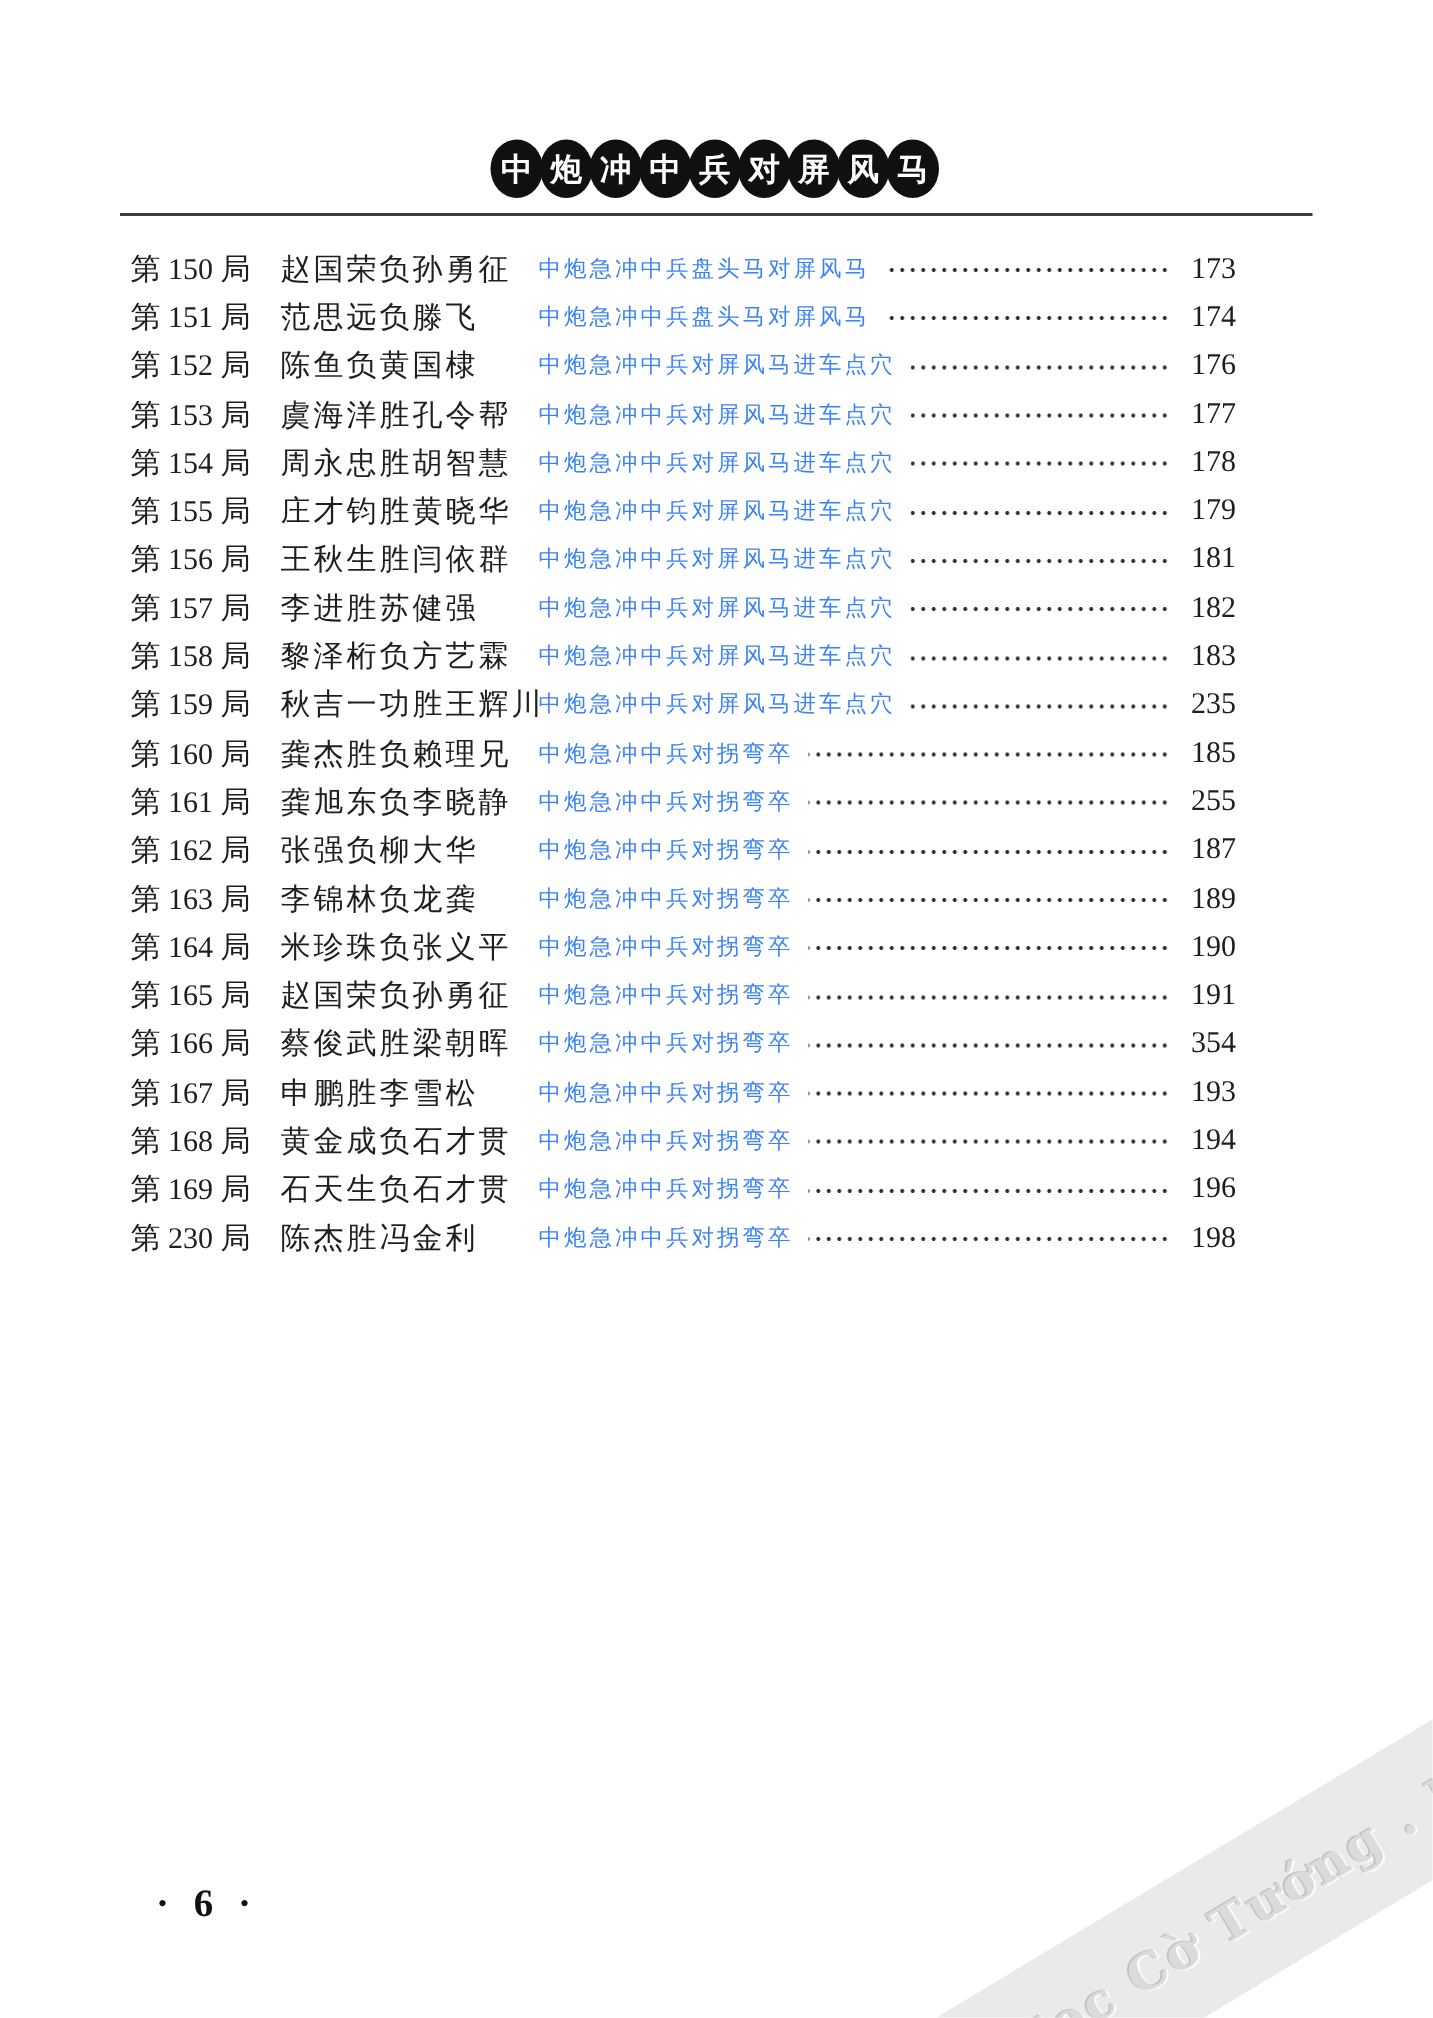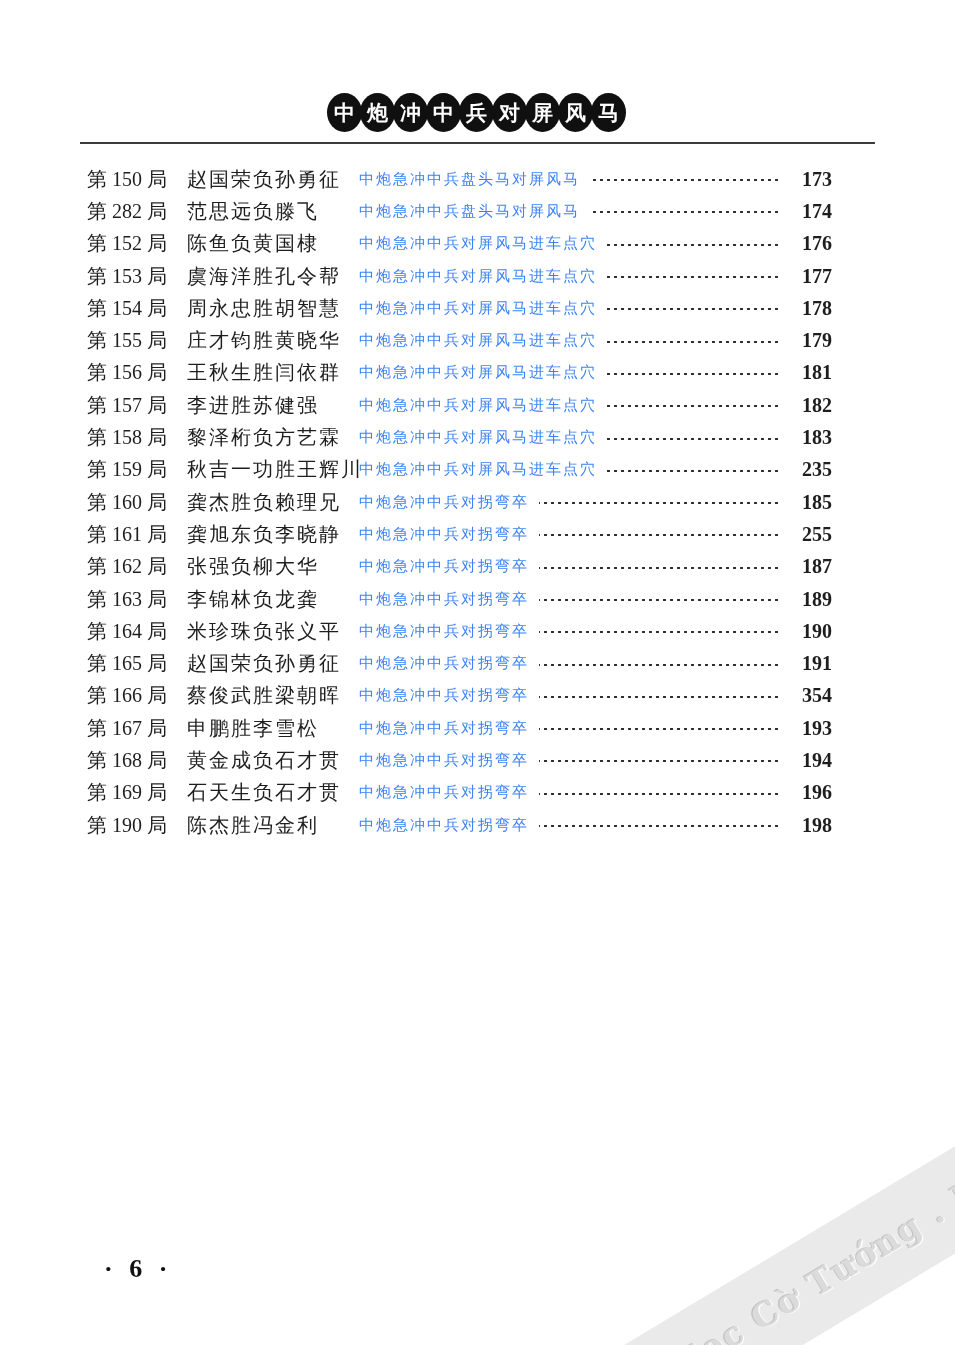--- a/index.html
+++ b/index.html
@@ -70,9 +70,8 @@
   }
   .col-page {
     width:46px; flex-shrink:0;
-    text-align:right;
+    text-align:center;
     font-size:20px;
-    font-weight:bold;
   }
 
   

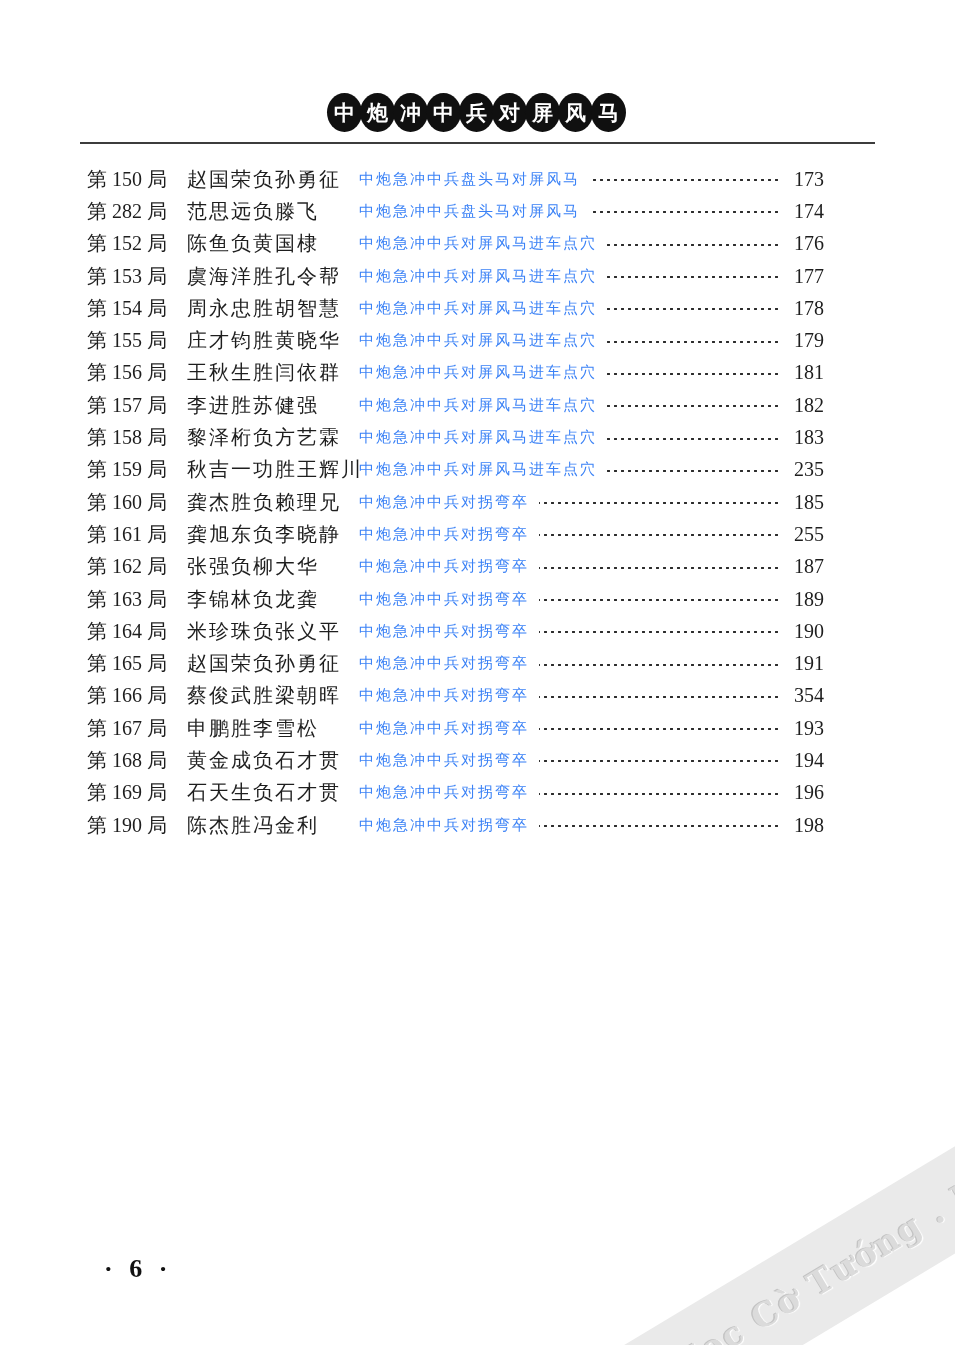--- a/index.html
+++ b/index.html
@@ -131,7 +131,7 @@
   </div>
 
   <div class="row">
-    <span class="col-no">第 282 局</span>
+    <span class="col-no">第 151 局</span>
     <span class="col-name">范思远负滕飞</span>
     <span class="col-var">中炮急冲中兵盘头马对屏风马</span>
     <span class="leader"></span>

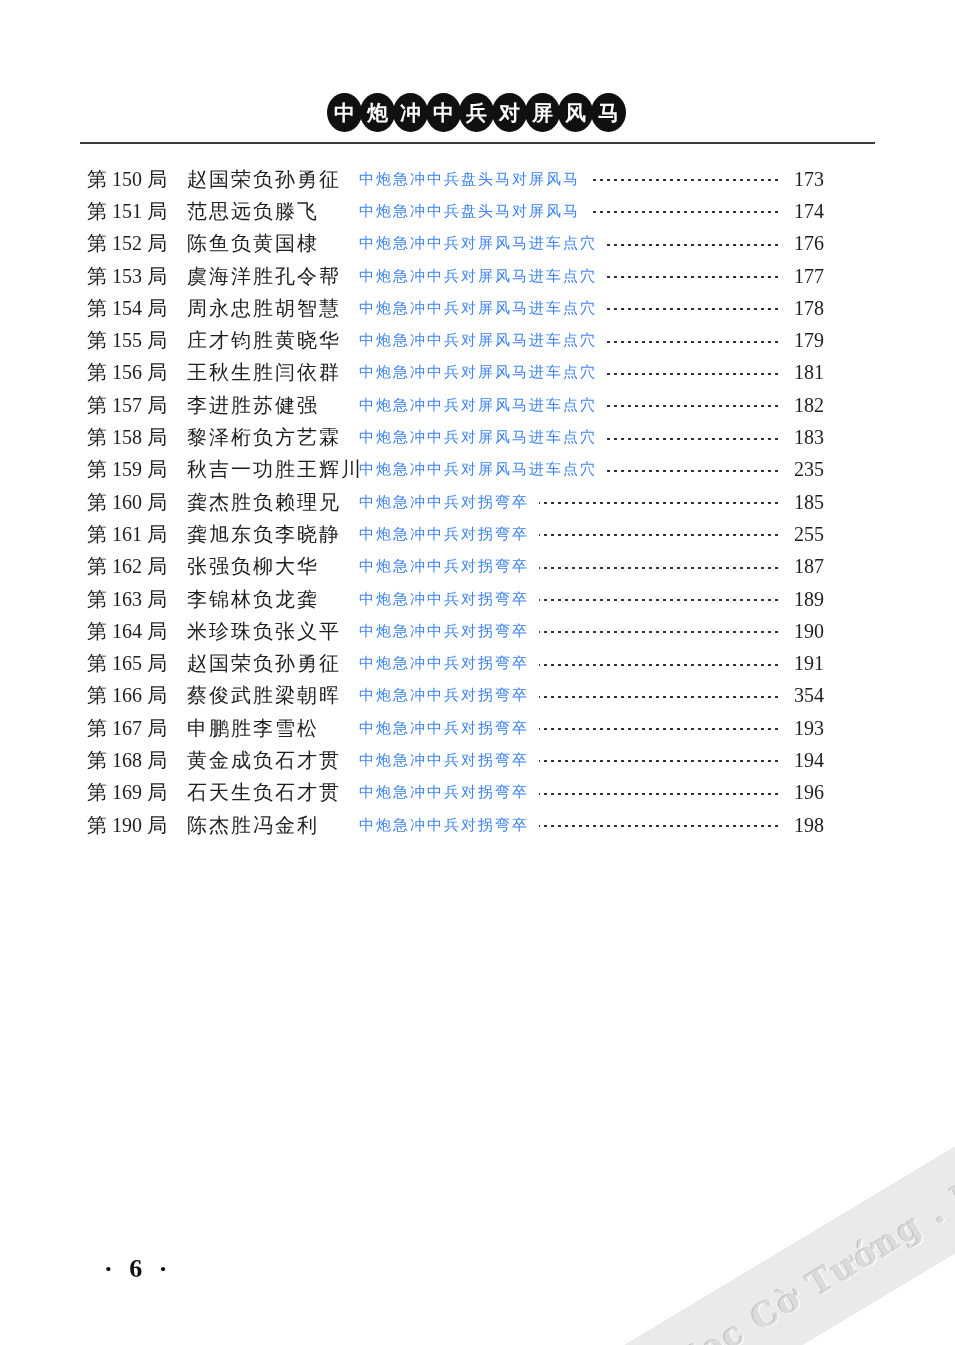--- a/index.html
+++ b/index.html
@@ -283,7 +283,7 @@
   </div>
 
   <div class="row">
-    <span class="col-no">第 190 局</span>
+    <span class="col-no">第 230 局</span>
     <span class="col-name">陈杰胜冯金利</span>
     <span class="col-var">中炮急冲中兵对拐弯卒</span>
     <span class="leader"></span>

